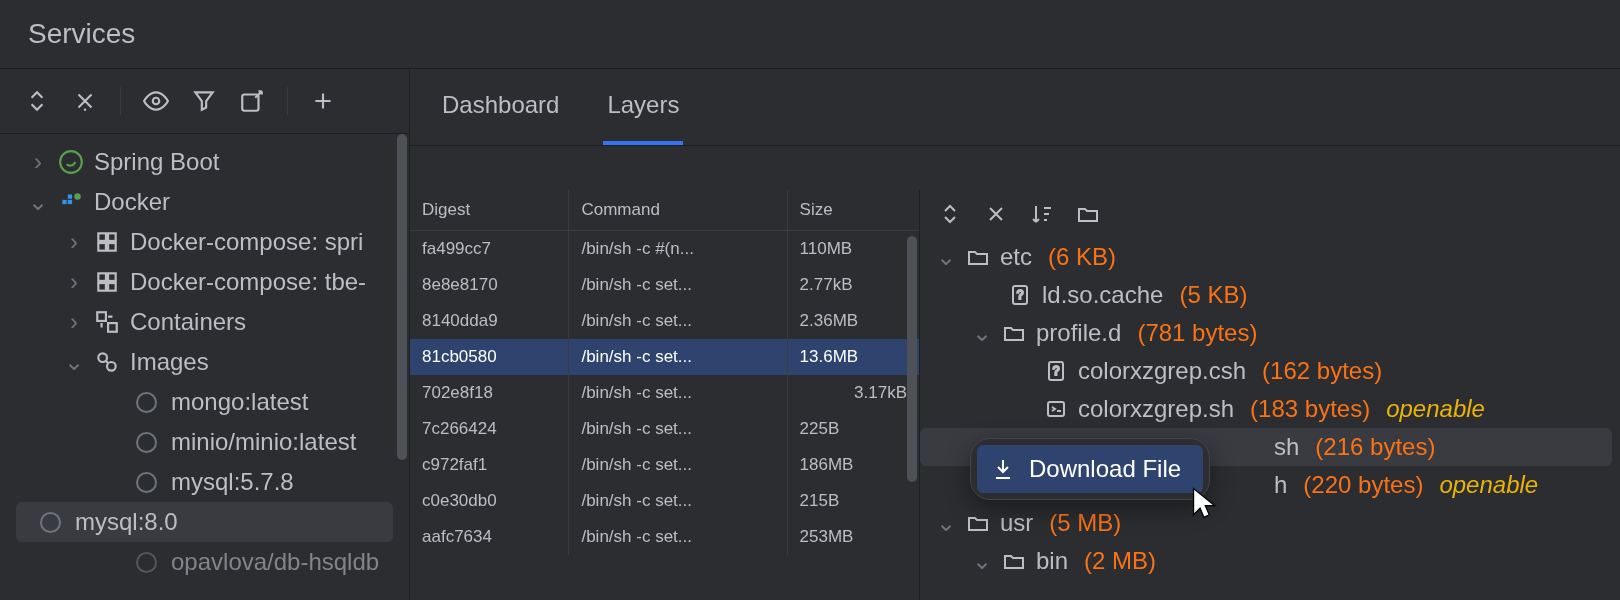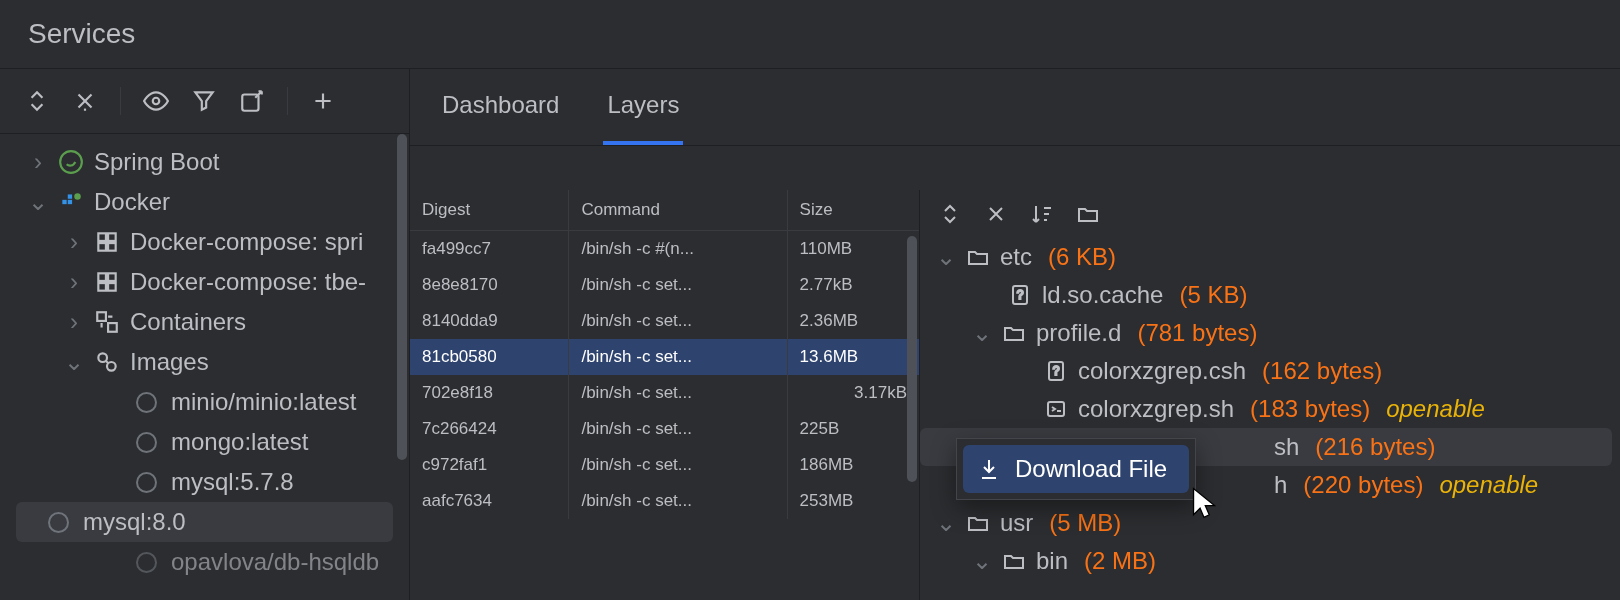--- a/index.html
+++ b/index.html
@@ -324,11 +324,11 @@
 
       <div class="tree-row indent-4">
         <span class="radio"></span>
-        <span>minio/minio:latest</span>
+        <span>mongo:latest</span>
       </div>
       <div class="tree-row indent-4">
         <span class="radio"></span>
-        <span>mongo:latest</span>
+        <span>minio/minio:latest</span>
       </div>
       <div class="tree-row indent-4">
         <span class="radio"></span>

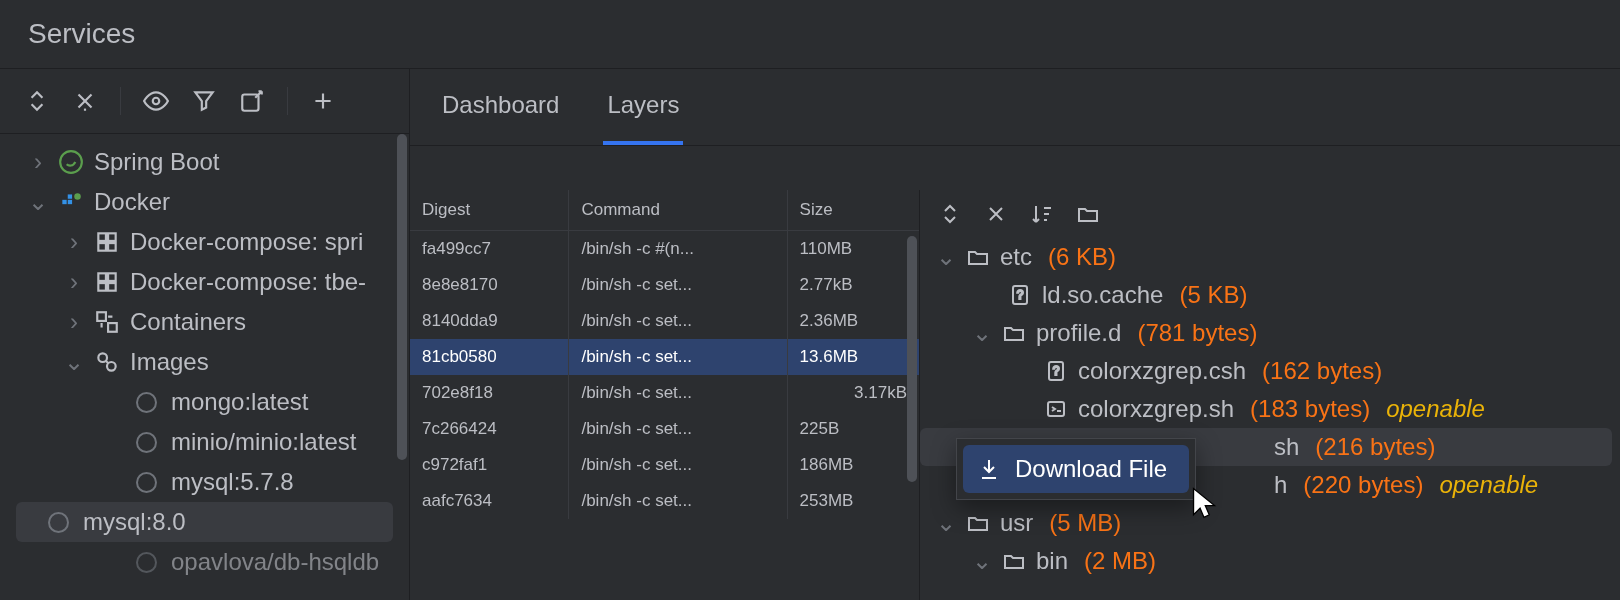--- a/index.html
+++ b/index.html
@@ -154,11 +154,11 @@
 .folder-icon, .file-icon { width: 24px; height: 24px; display: inline-flex; }
 .context-menu {
   position: absolute;
-  left: 36px;
+  left: 50px;
   top: 200px;
   background: #2b2d30;
   border: 1px solid #43454a;
-  border-radius: 0;
+  border-radius: 20px;
   padding: 6px;
   box-shadow: 0 8px 24px rgba(0,0,0,.4);
   z-index: 50;

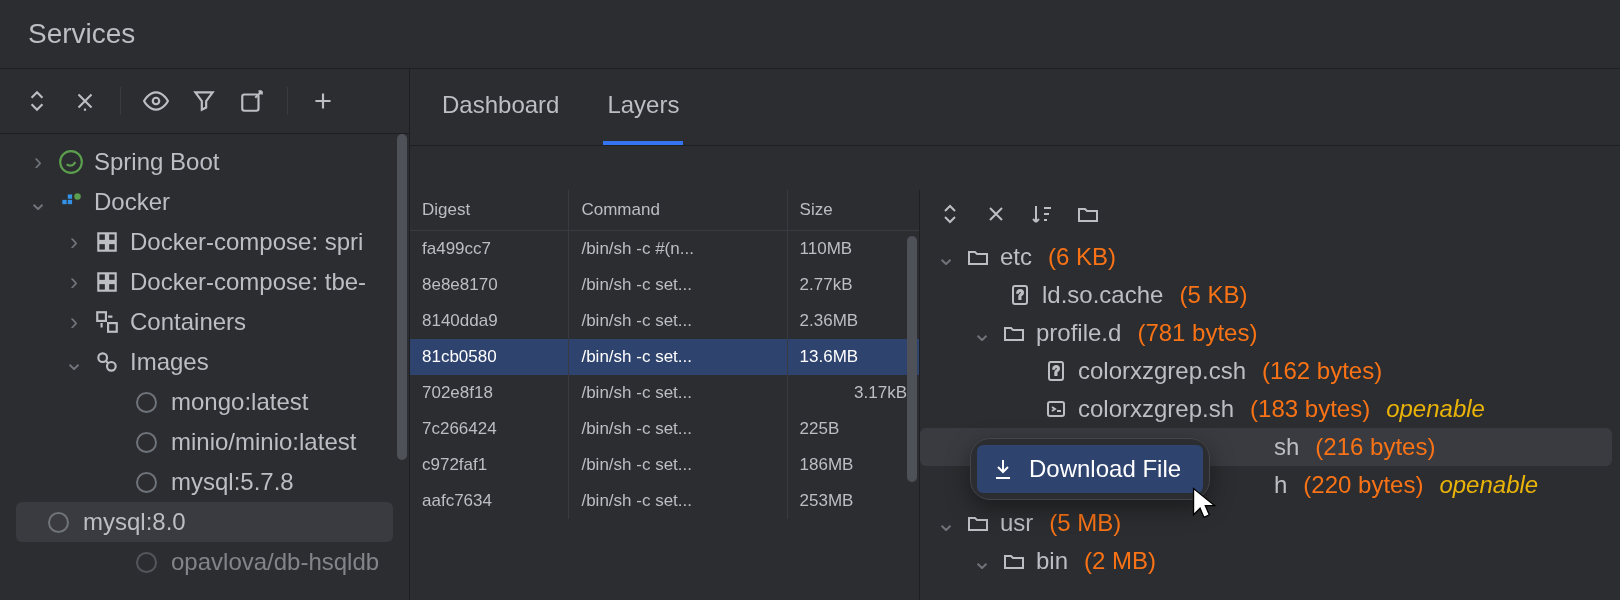--- a/index.html
+++ b/index.html
@@ -401,6 +401,11 @@
                 <td style="border-right: none;">186MB</td>
               </tr>
               <tr>
+                <td>c0e30db0</td>
+                <td>/bin/sh -c set...</td>
+                <td style="border-right: none;">215B</td>
+              </tr>
+              <tr>
                 <td>aafc7634</td>
                 <td>/bin/sh -c set...</td>
                 <td style="border-right: none;">253MB</td>

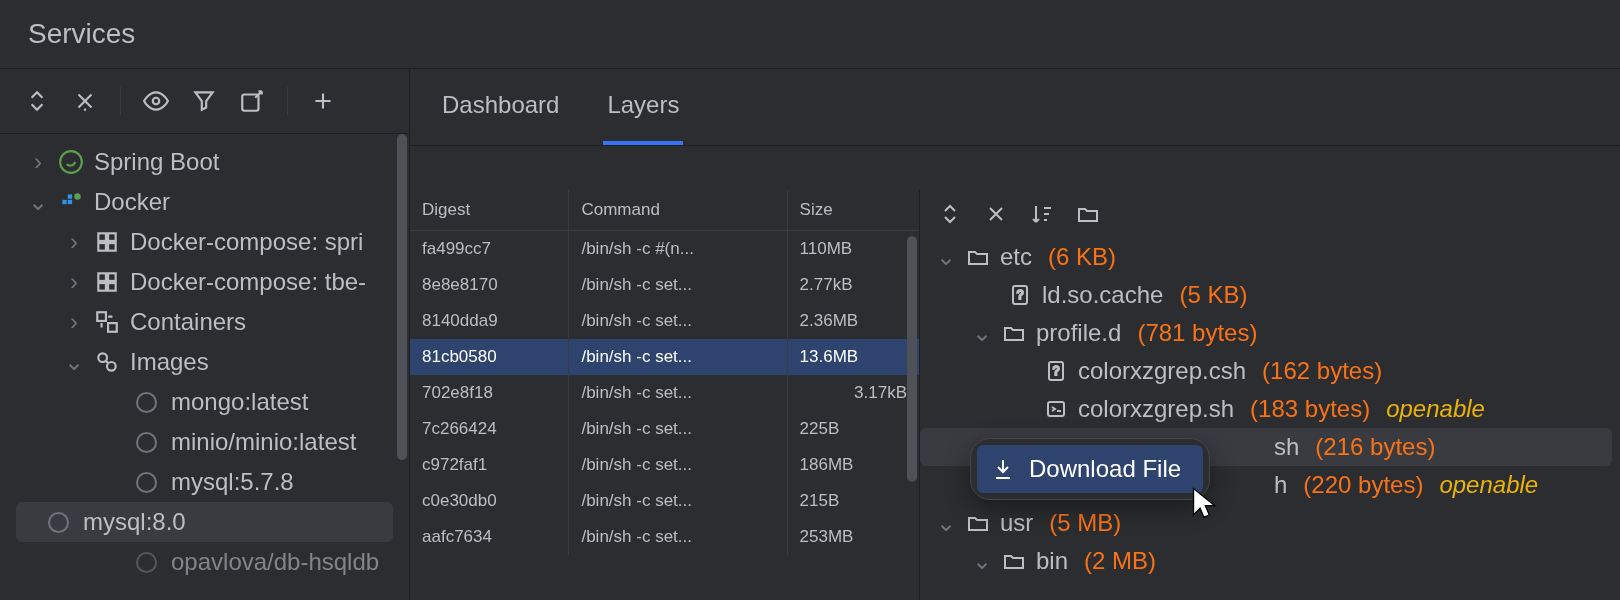--- a/index.html
+++ b/index.html
@@ -334,7 +334,7 @@
         <span class="radio"></span>
         <span>mysql:5.7.8</span>
       </div>
-      <div class="tree-row selected" style="padding-left:32px;">
+      <div class="tree-row selected" style="padding-left:24px;">
         <span class="radio"></span>
         <span>mysql:8.0</span>
       </div>

